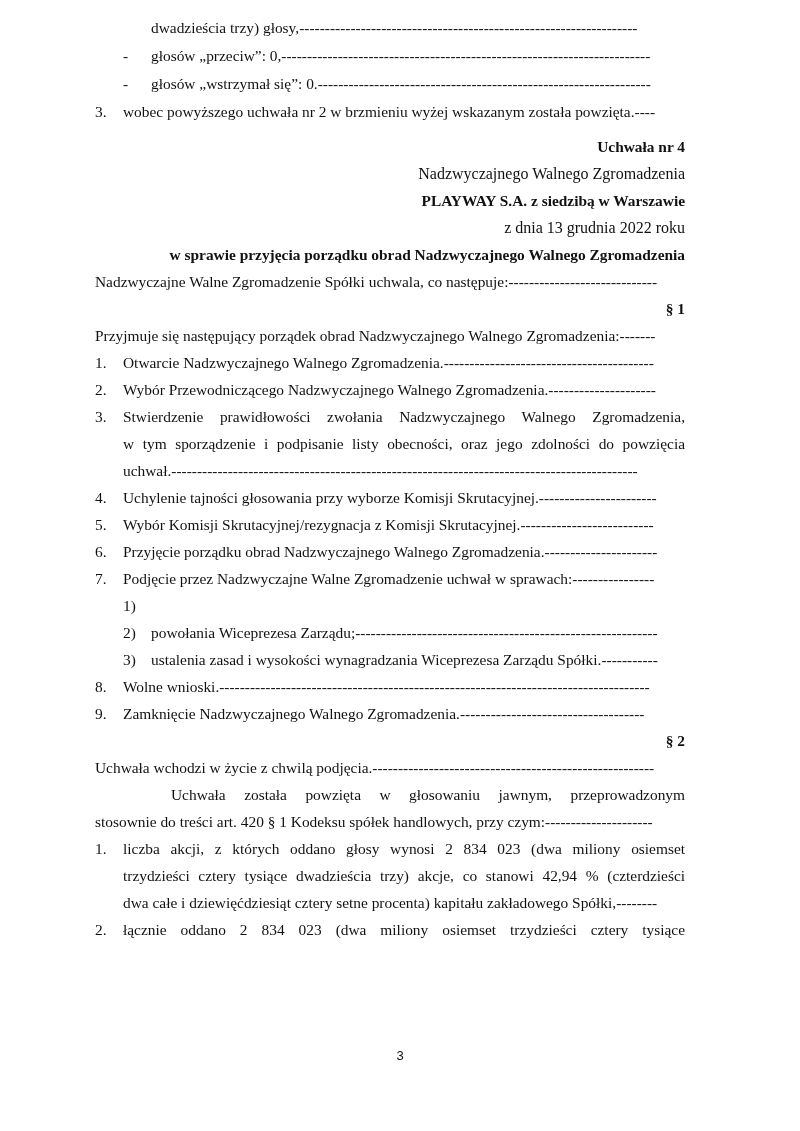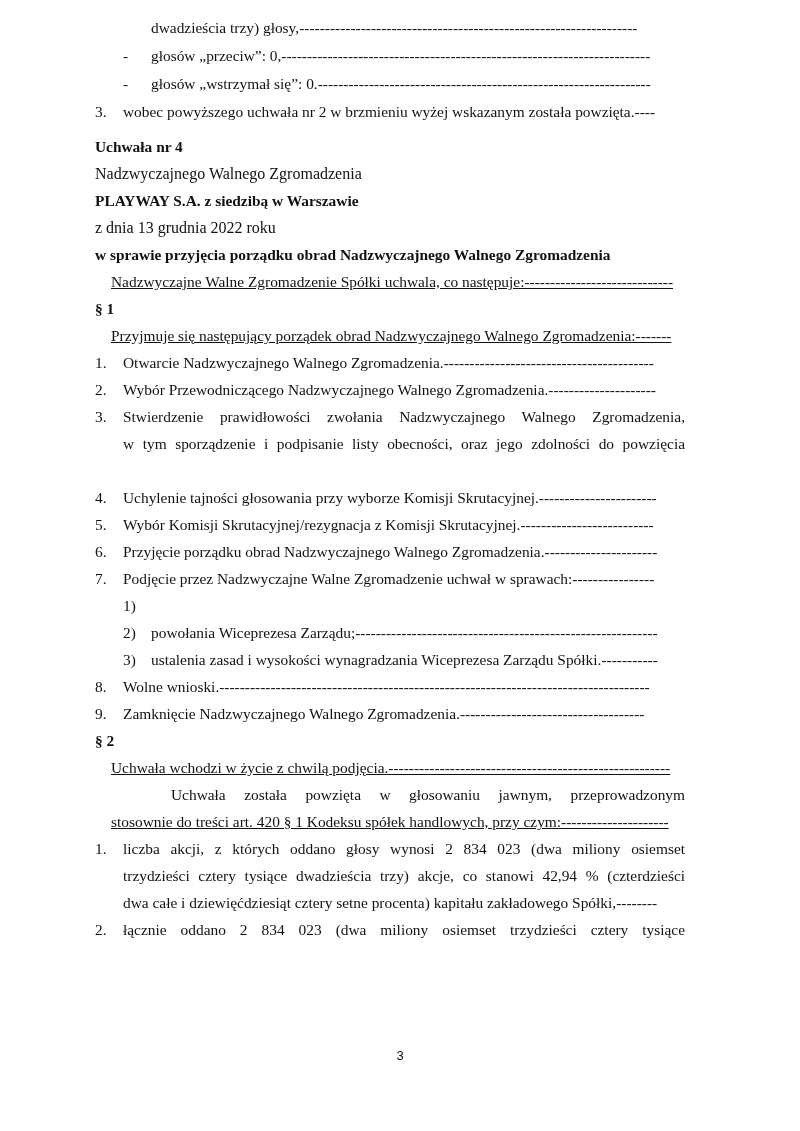--- a/index.html
+++ b/index.html
@@ -12,7 +12,7 @@
   .txt1 { left: 123px; width: 562px; }
   .txt2 { left: 151px; width: 534px; }
   .sub-num { position: absolute; left: 123px; font-size: 15.4px; line-height: 20px; }
-  .center { left: 95px; width: 590px; text-align: left; }
+  .center { left: 95px; width: 590px; text-align: right; }
   .bold { font-weight: bold; }
   .just { text-align: justify; text-align-last: justify; white-space: normal; }
   .pagenum { position: absolute; left: 0; width: 800px; top: 1048px; text-align: center;

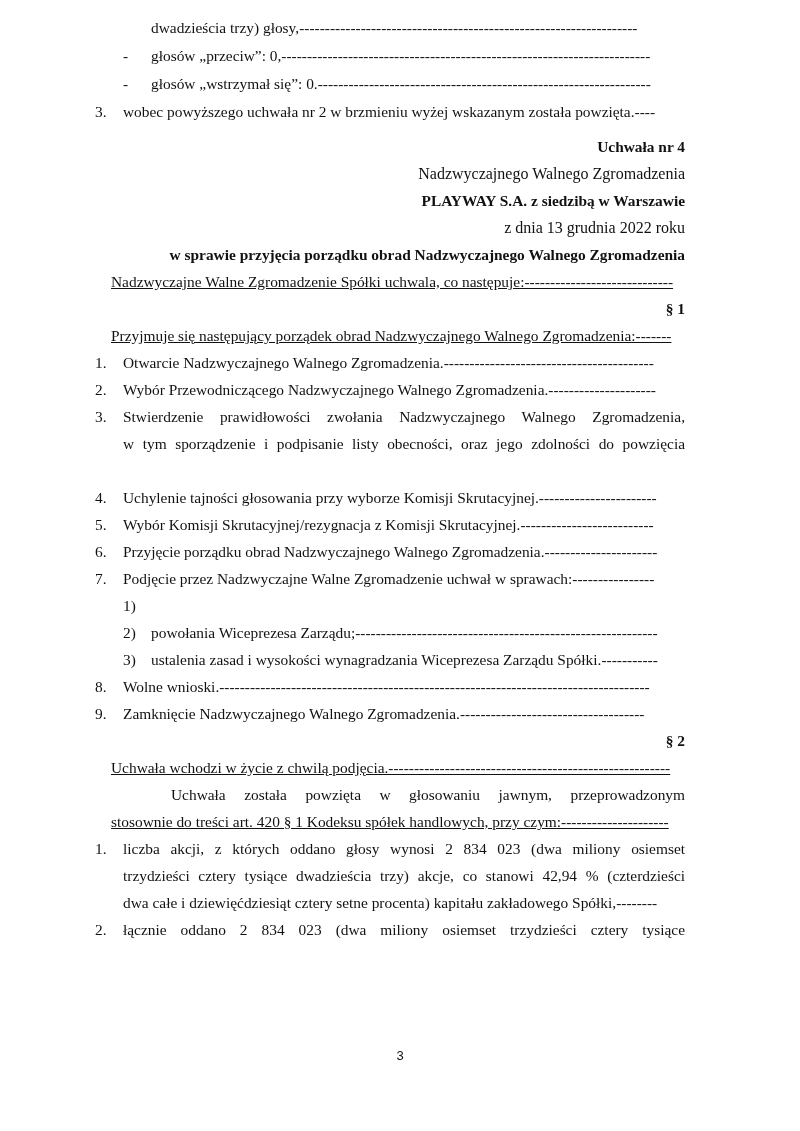--- a/index.html
+++ b/index.html
@@ -7,7 +7,7 @@
          font-family: "Liberation Serif", serif; color: #111; }
   .page { position: absolute; left: 0; top: 0; width: 800px; height: 1131px; padding-left: 36px; }
   .ln { position: absolute; font-size: 15.4px; line-height: 20px; white-space: nowrap; overflow: hidden; }
-  .full { left: 111px; width: 590px; text-decoration: underline; }
+  .full { left: 95px; width: 590px; }
   .num { position: absolute; left: 95px; font-size: 15.4px; line-height: 20px; }
   .txt1 { left: 123px; width: 562px; }
   .txt2 { left: 151px; width: 534px; }

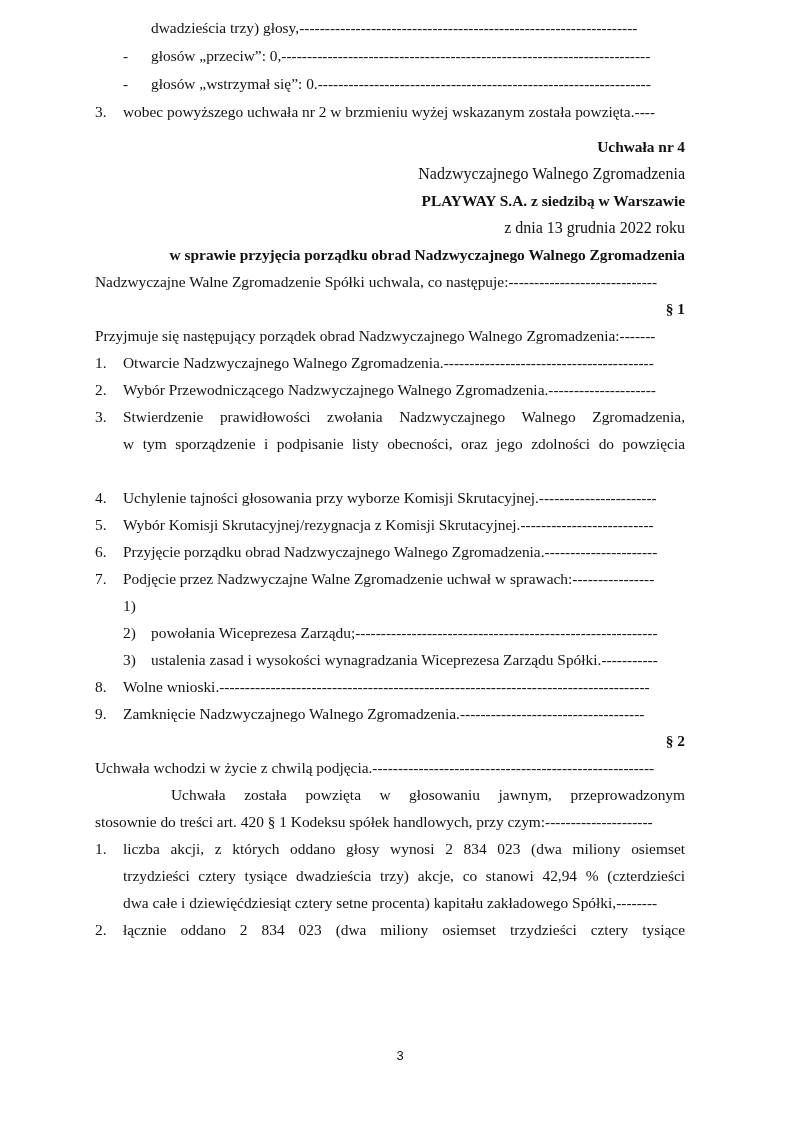--- a/index.html
+++ b/index.html
@@ -50,6 +50,7 @@
   <div class="num" style="top:407px">3.</div>
   <div class="ln txt1 just" style="top:407px">Stwierdzenie prawidłowości zwołania Nadzwyczajnego Walnego Zgromadzenia,</div>
   <div class="ln txt1 just" style="top:434px">w tym sporządzenie i podpisanie listy obecności, oraz jego zdolności do powzięcia</div>
+  <div class="ln txt1" style="top:461px">uchwał.-------------------------------------------------------------------------------------------</div>
 
   <div class="num" style="top:488px">4.</div>
   <div class="ln txt1" style="top:488px">Uchylenie tajności głosowania przy wyborze Komisji Skrutacyjnej.-----------------------</div>

